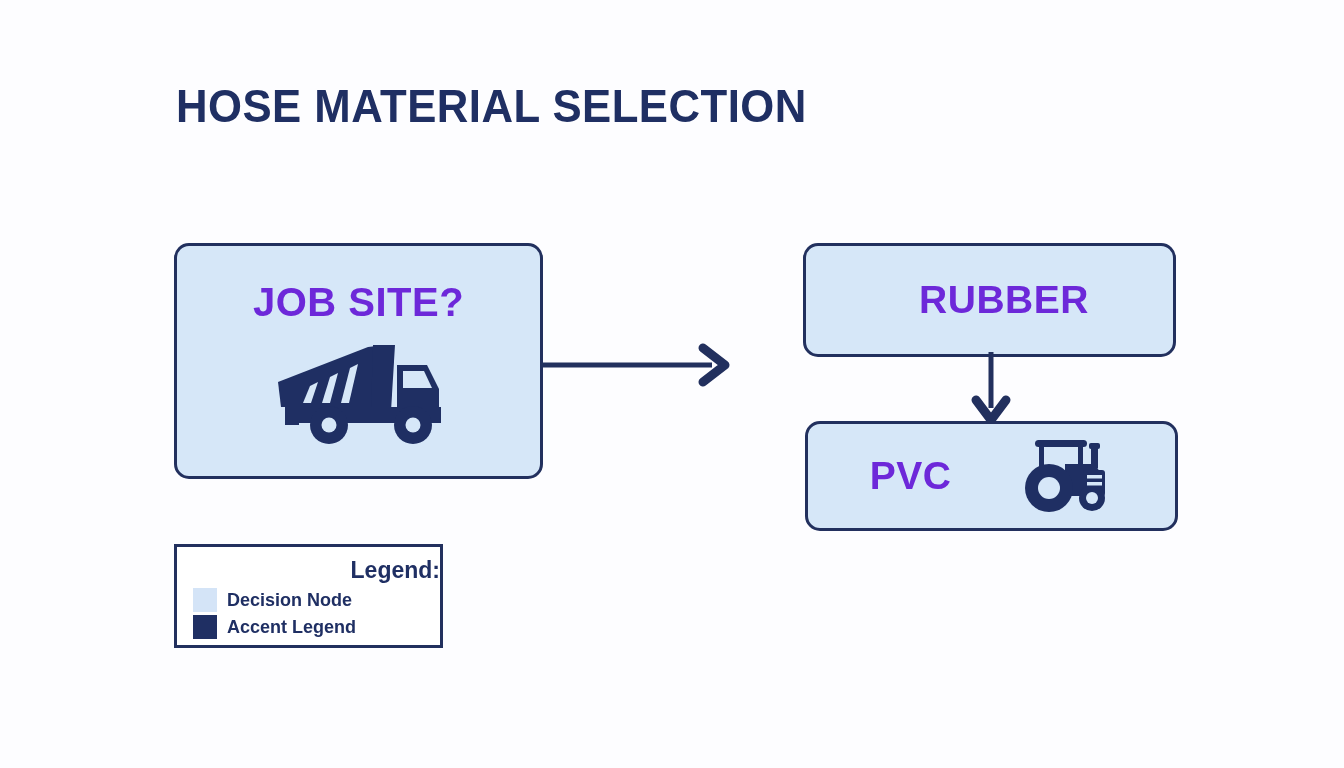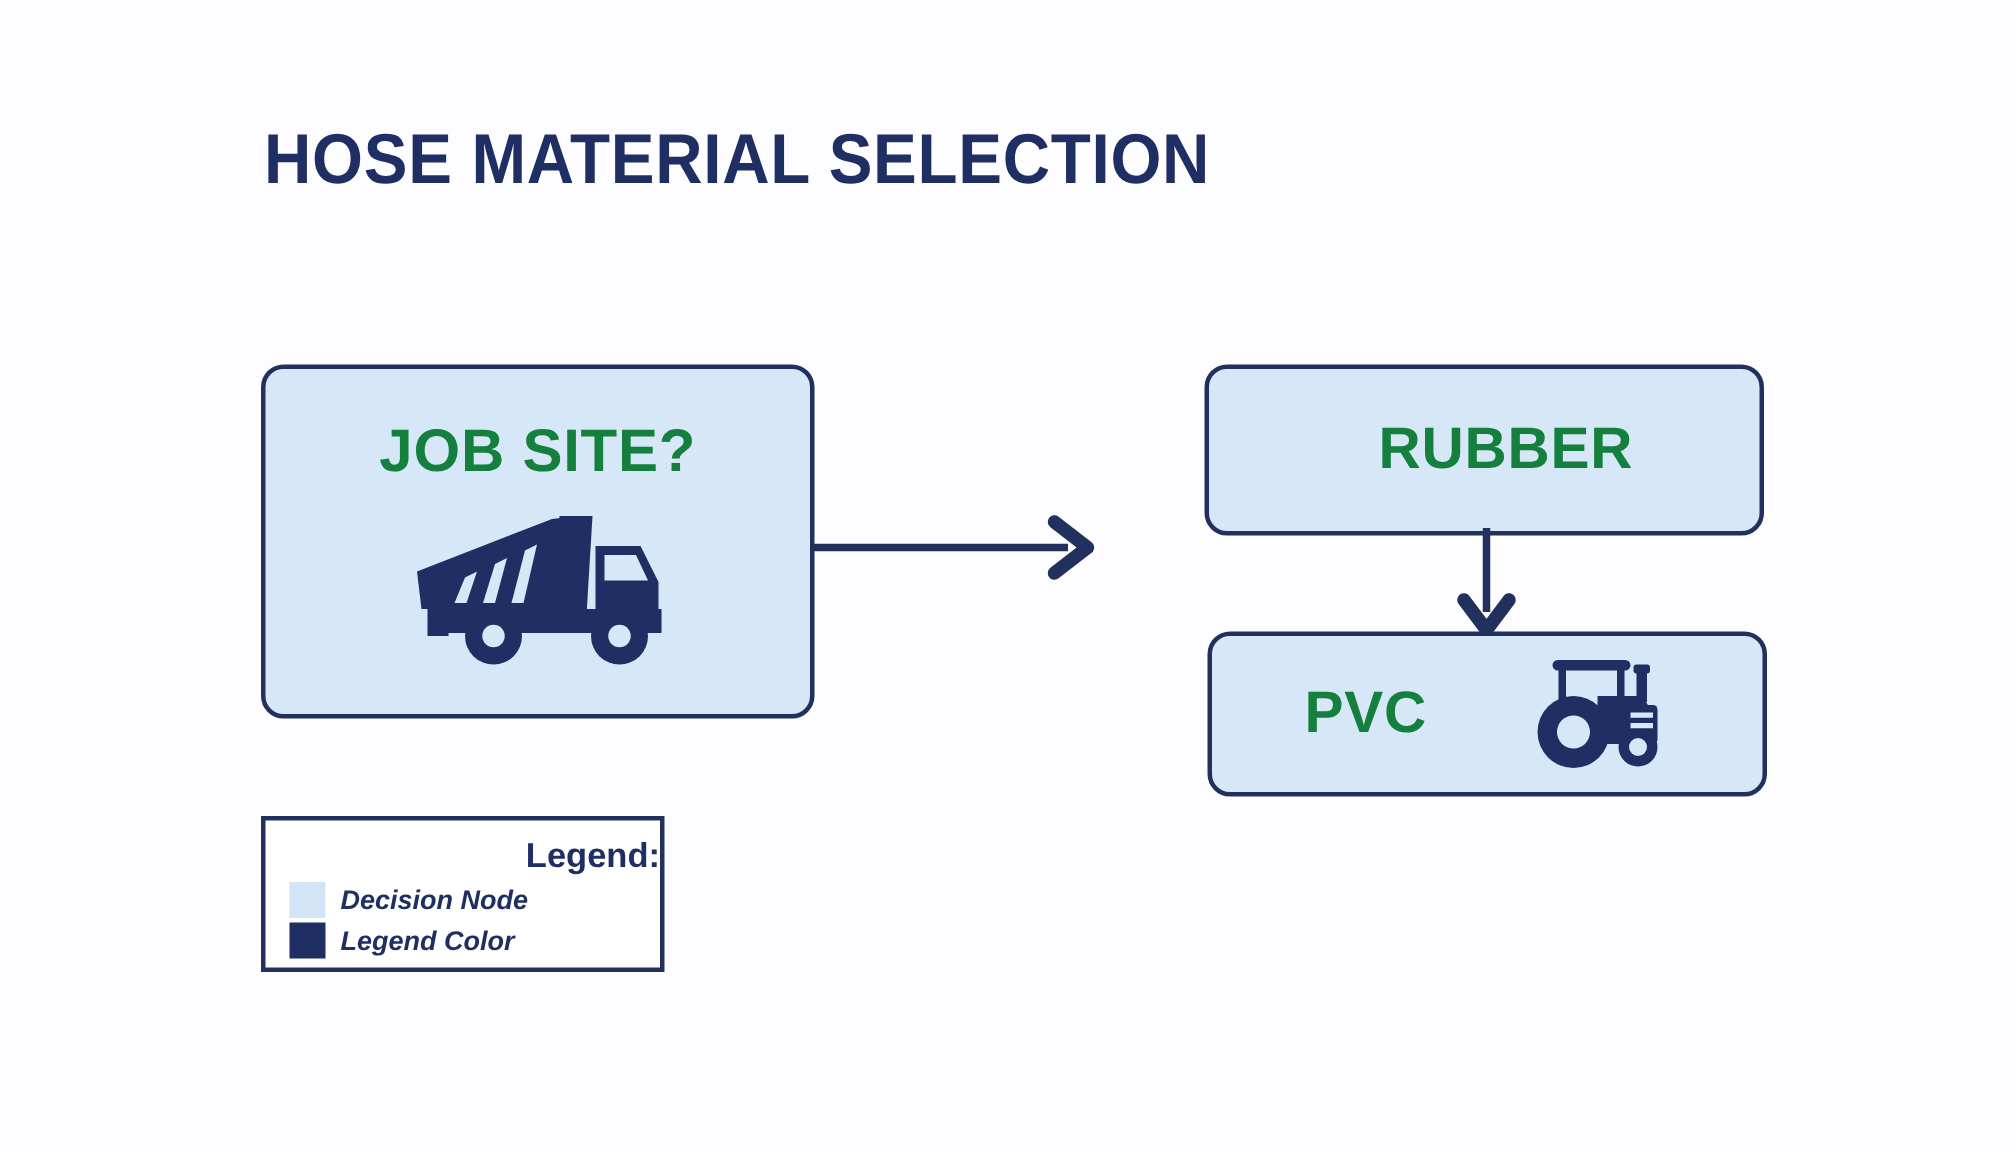--- a/index.html
+++ b/index.html
@@ -49,7 +49,7 @@
   }
   .node-label {
     font-weight: bold;
-    color: #15803d;
+    color: #6d28d9;
     letter-spacing: 0.5px;
     white-space: nowrap;
   }

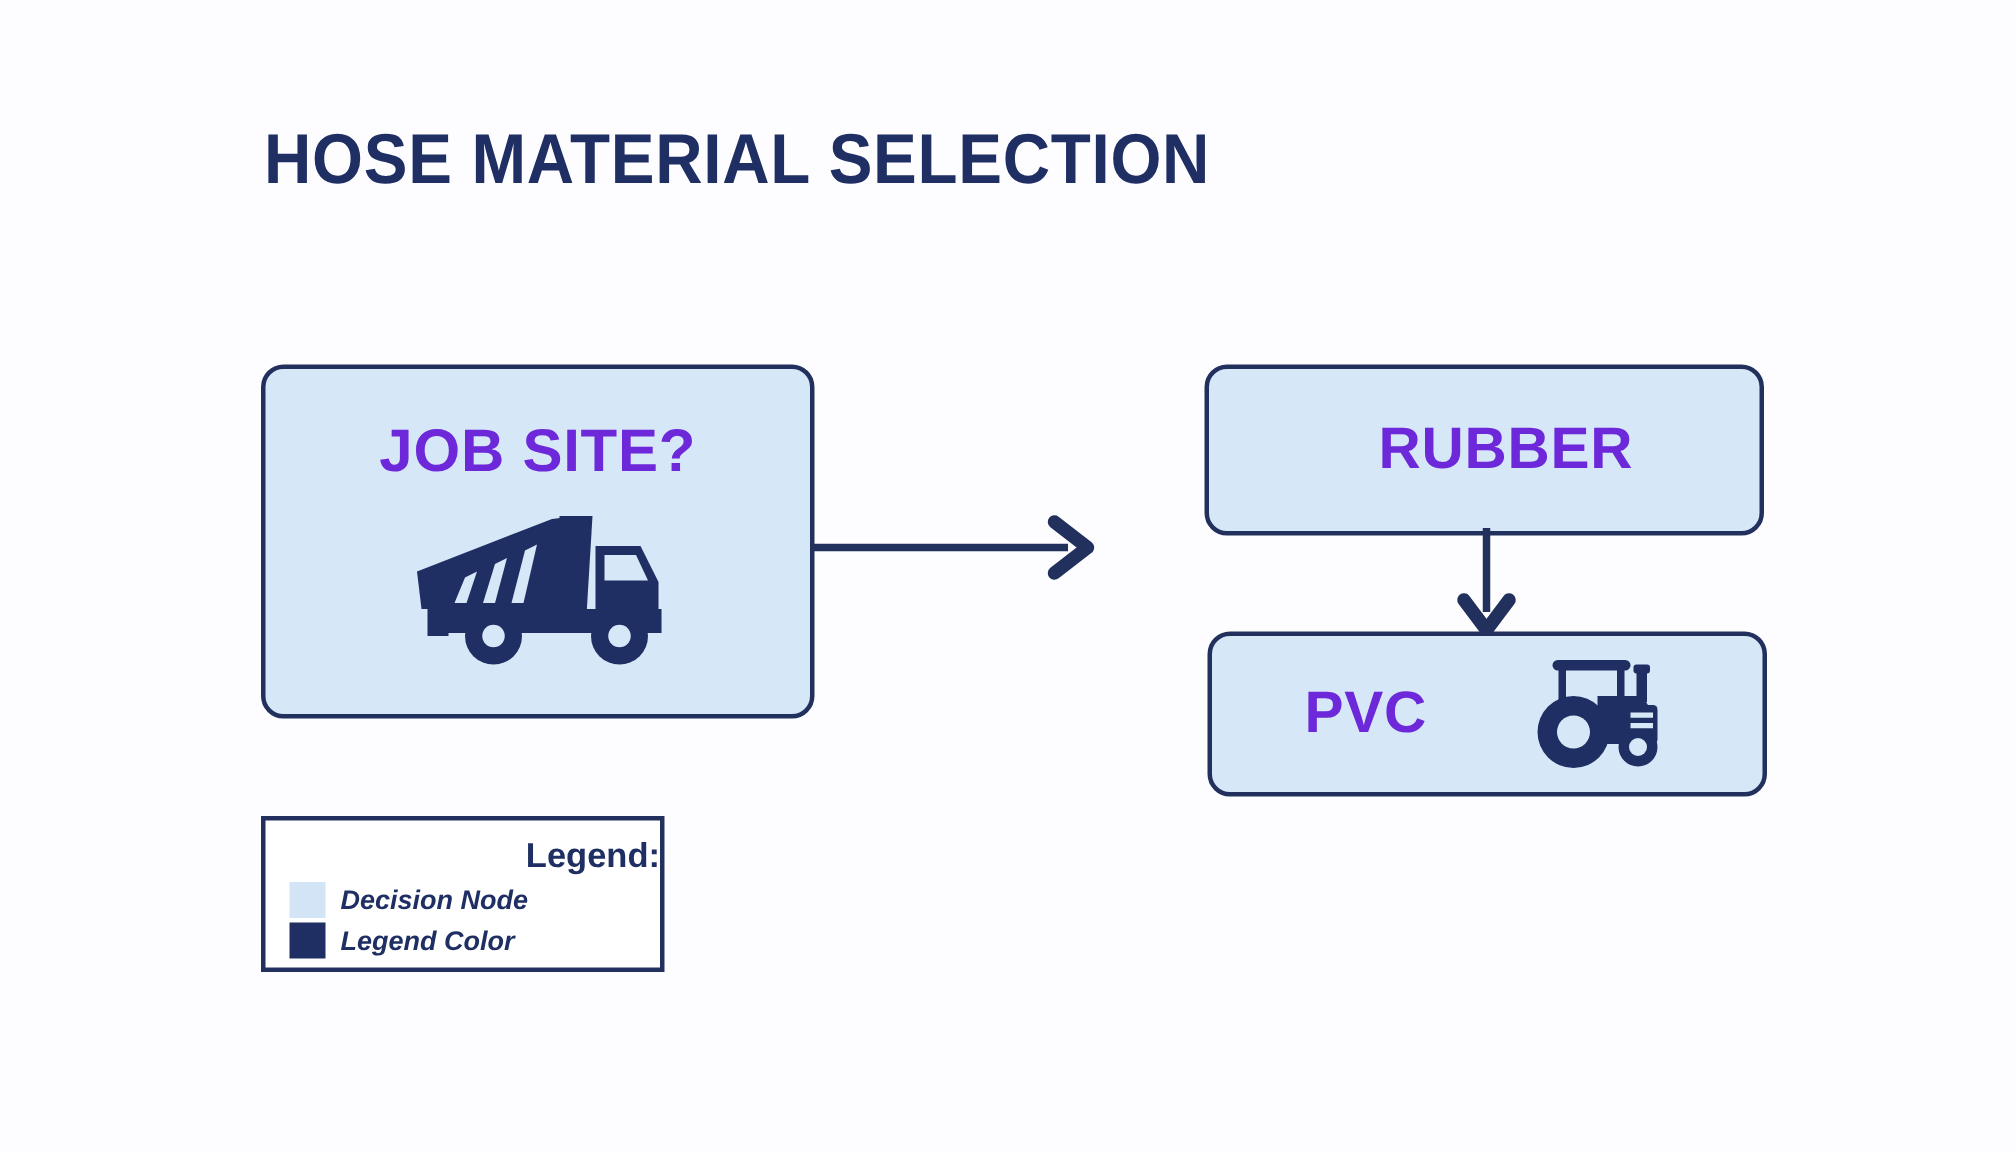--- a/index.html
+++ b/index.html
@@ -134,7 +134,6 @@
     align-items: center;
     gap: 10px;
     margin-bottom: 3px;
-    font-style: italic;
   }
   .legend-swatch {
     width: 24px;

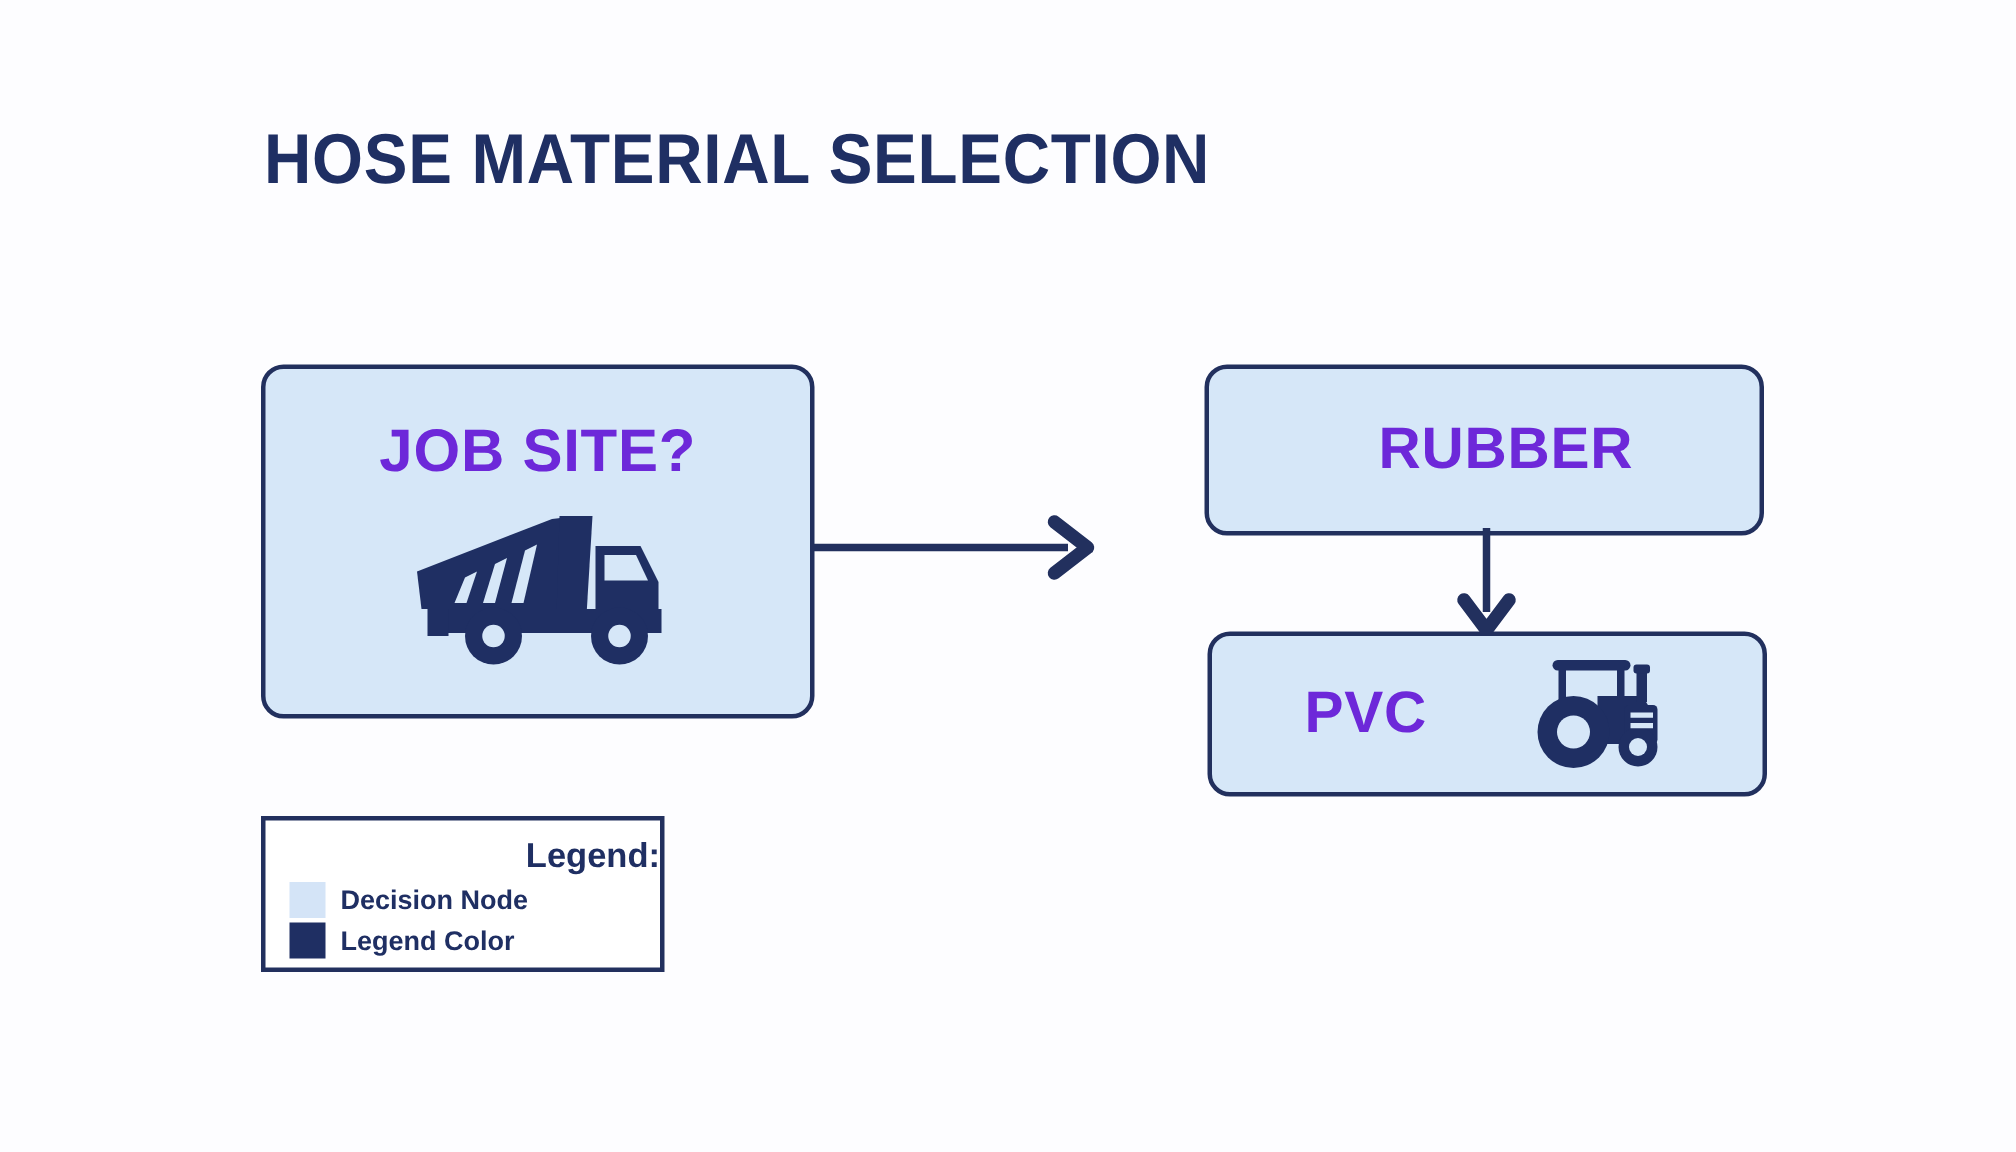--- a/index.html
+++ b/index.html
@@ -249,7 +249,7 @@
     </div>
     <div class="legend-row">
       <span class="legend-swatch" style="background:#1f2f63"></span>
-      <span class="legend-text">Legend Color</span>
+      <span class="legend-text">Accent Legend</span>
     </div>
   </div>
 

